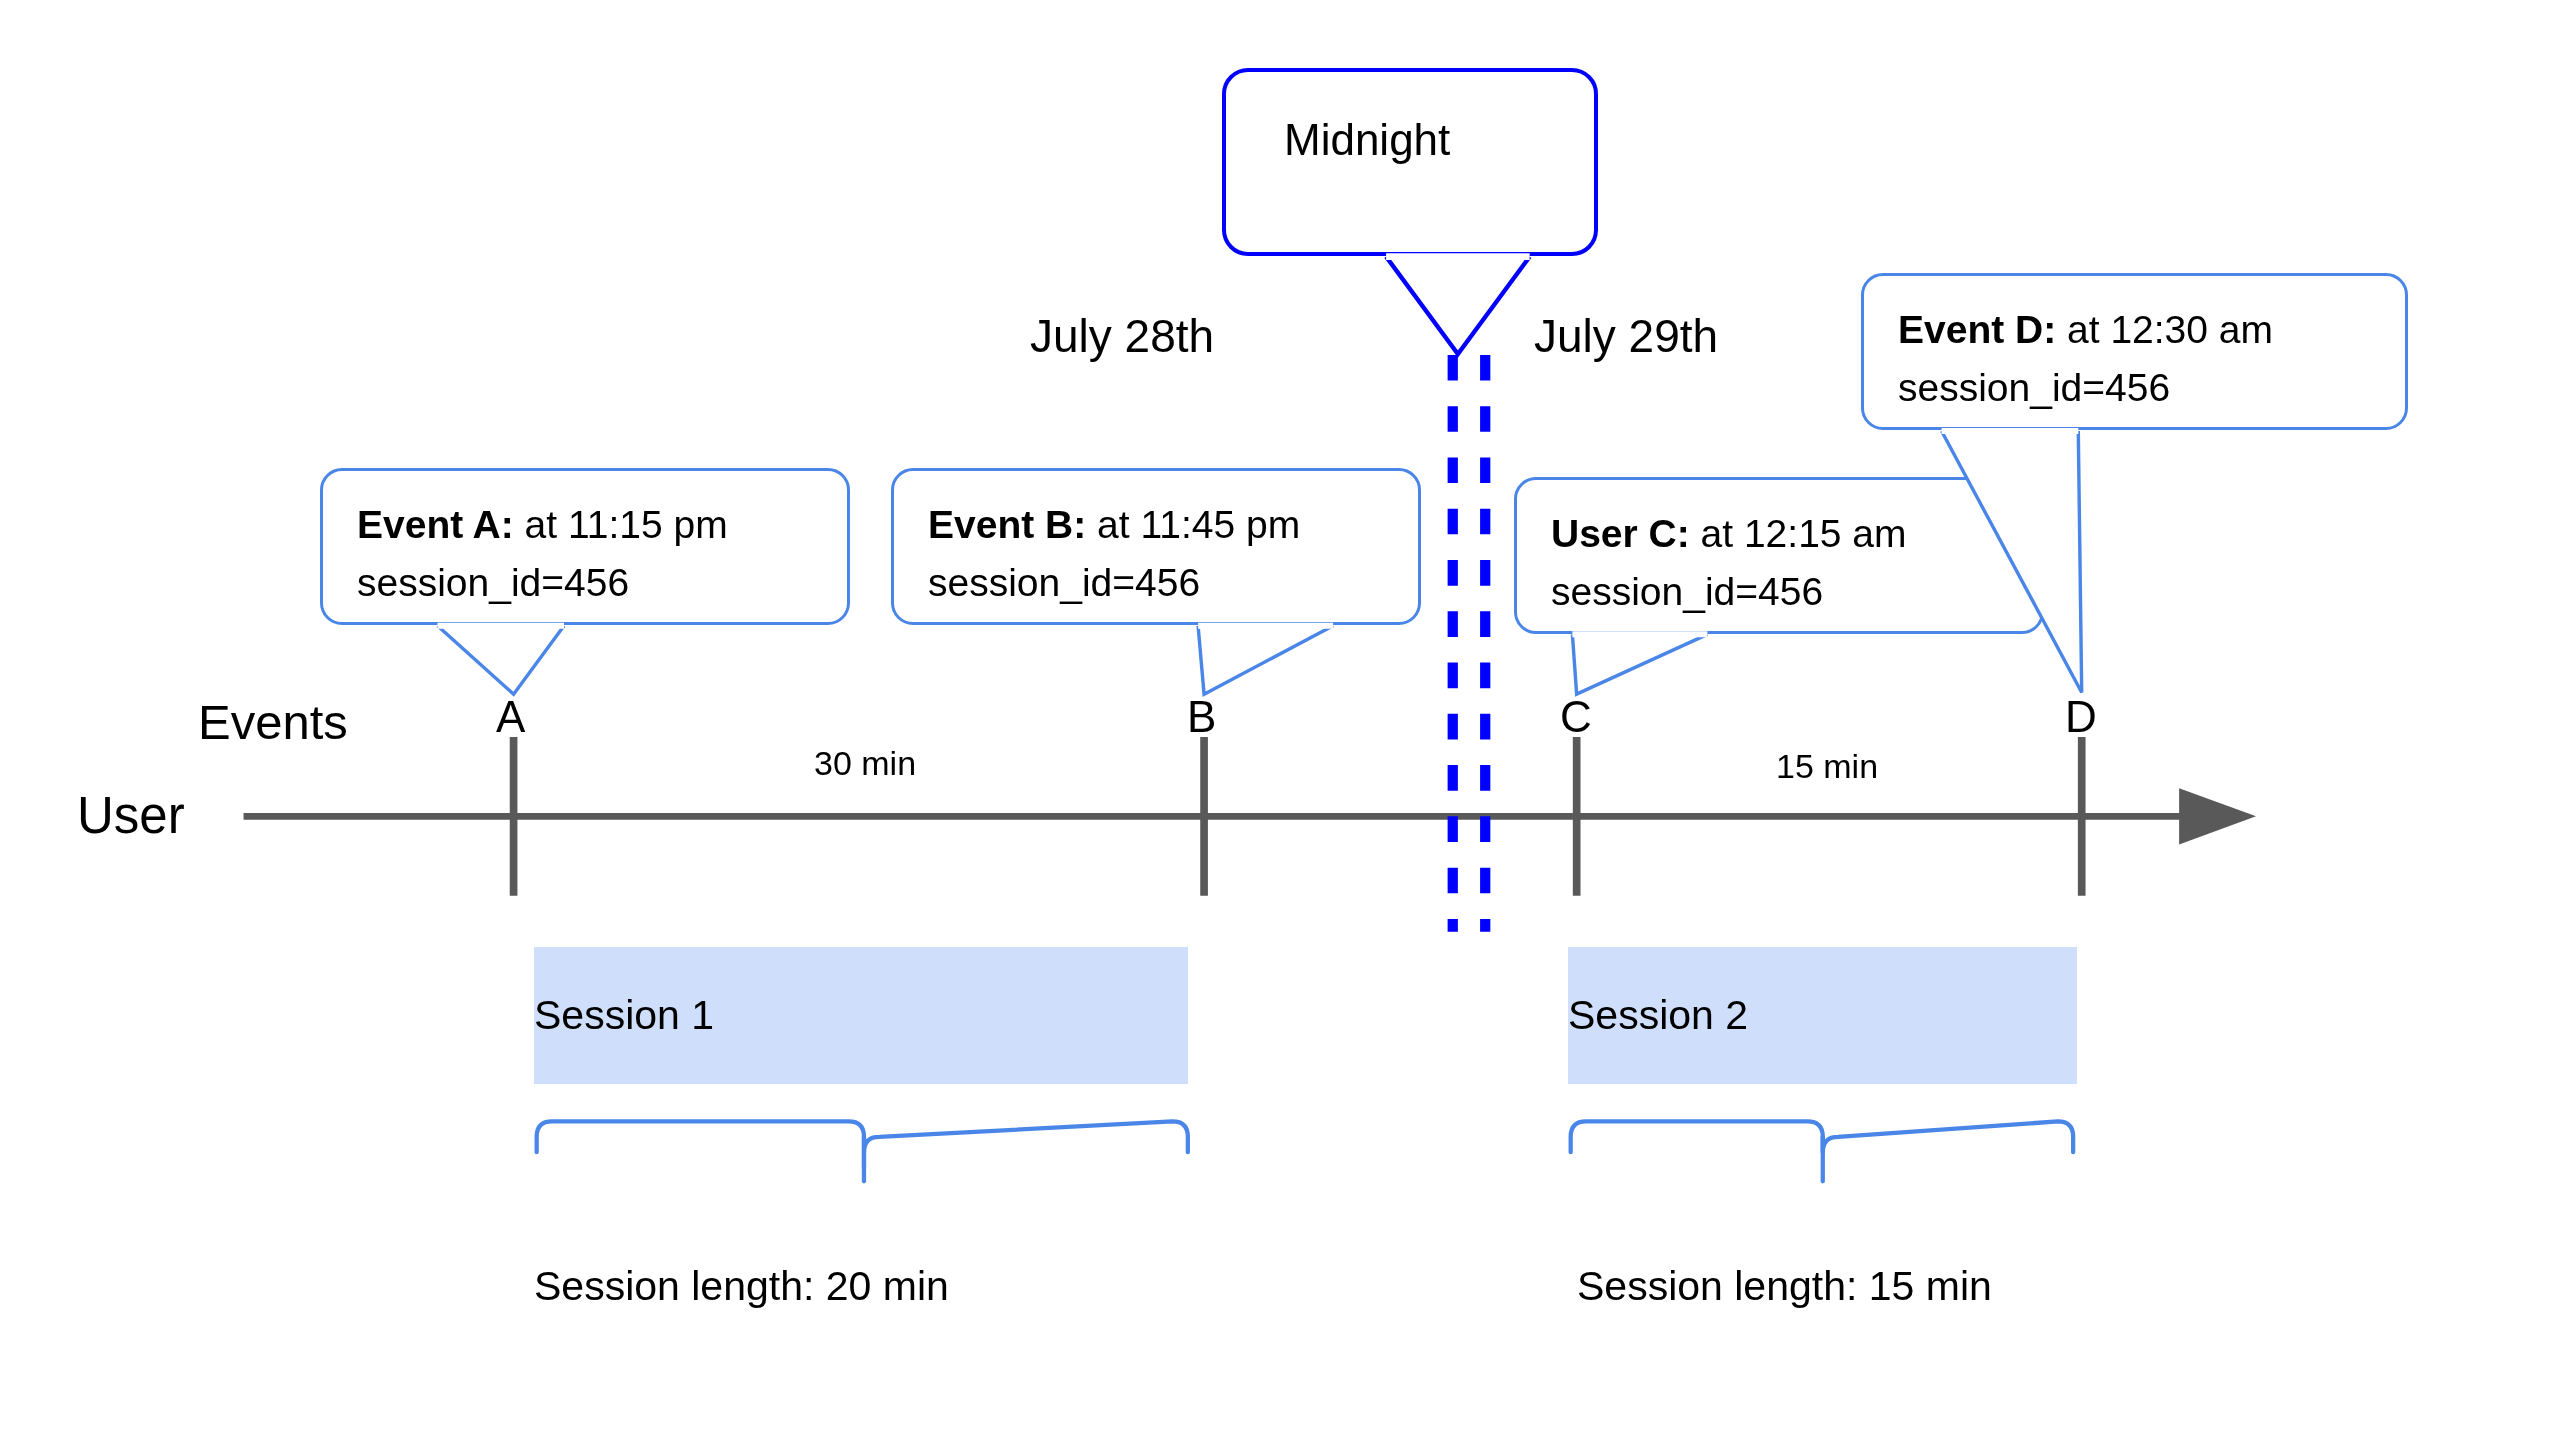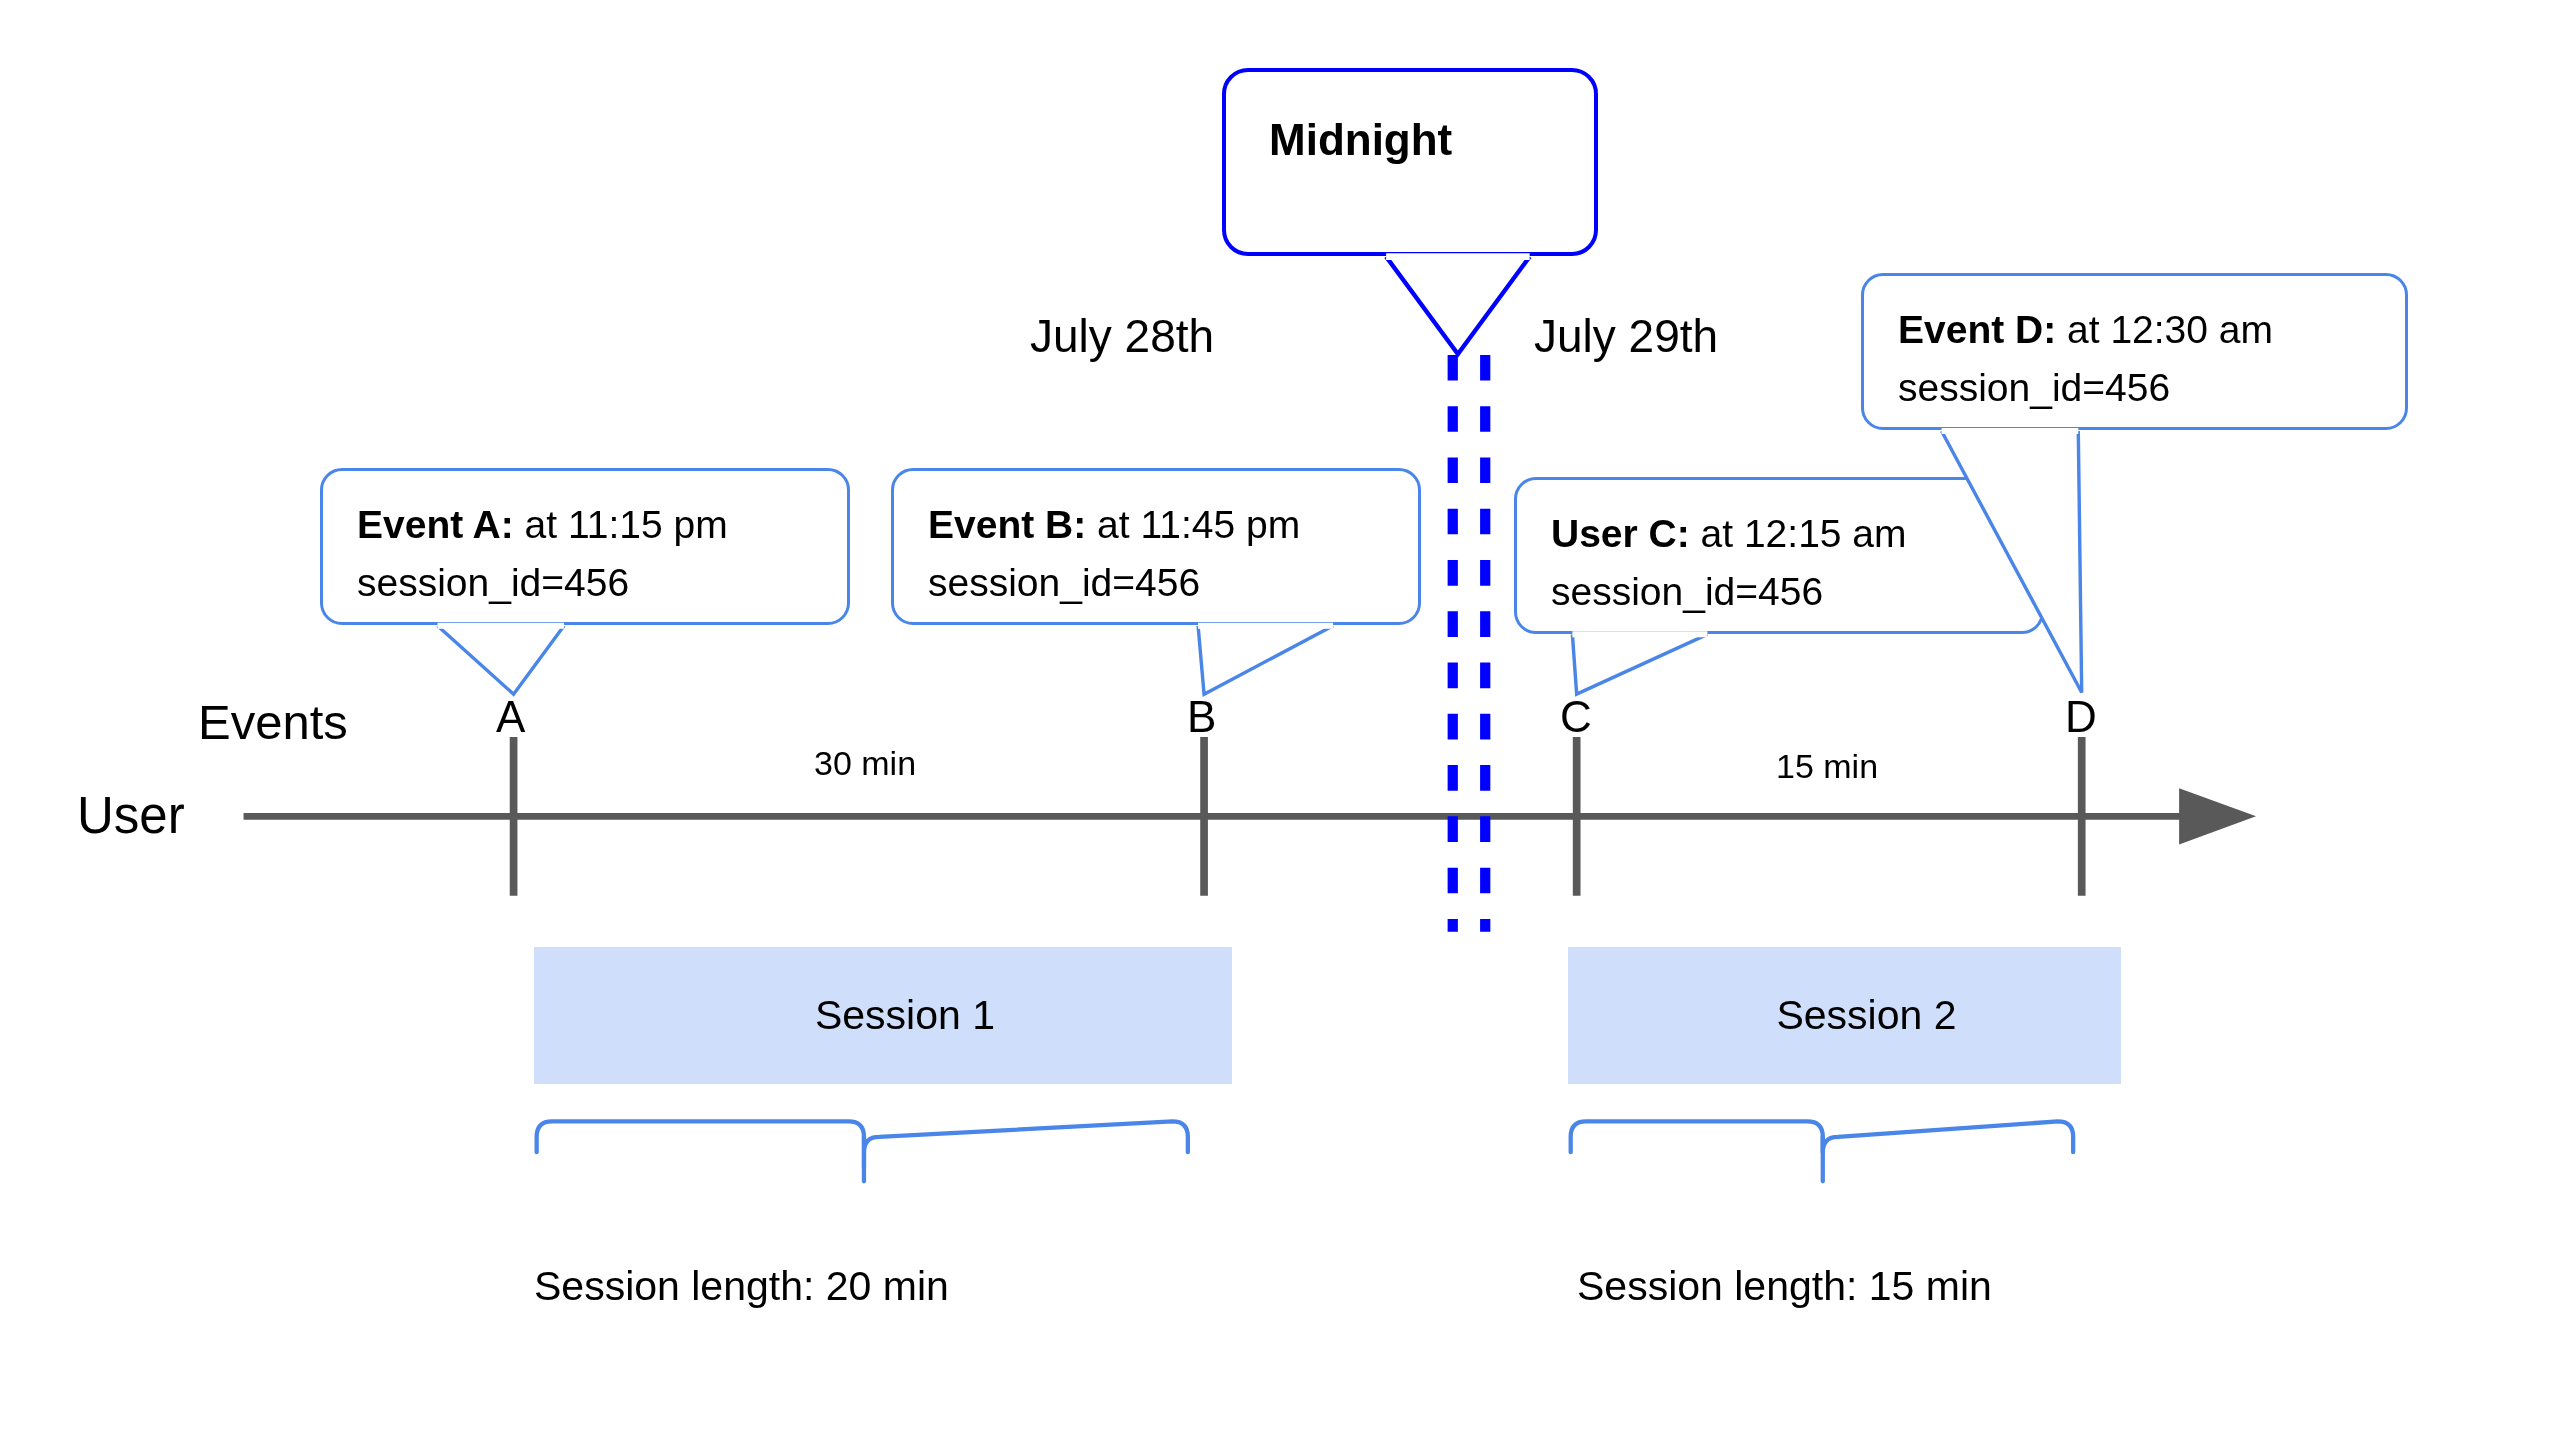--- a/index.html
+++ b/index.html
@@ -15,7 +15,7 @@
   .callout-box b{font-weight:bold;}
 
   .midnight-box{position:absolute;background:#fff;border:4.3px solid #0000ff;border-radius:26px;box-sizing:border-box;}
-  .midnight-box .line{position:absolute;left:43px;top:43px;font-size:44px;font-weight:bold;white-space:pre;text-align:center;}
+  .midnight-box .line{position:absolute;left:58px;top:43px;font-size:44px;font-weight:normal;white-space:pre;text-align:center;}
 
   .session-box{position:absolute;background:#cfdffb;display:flex;align-items:center;justify-content:center;font-size:41px;padding-left:44px;}
 

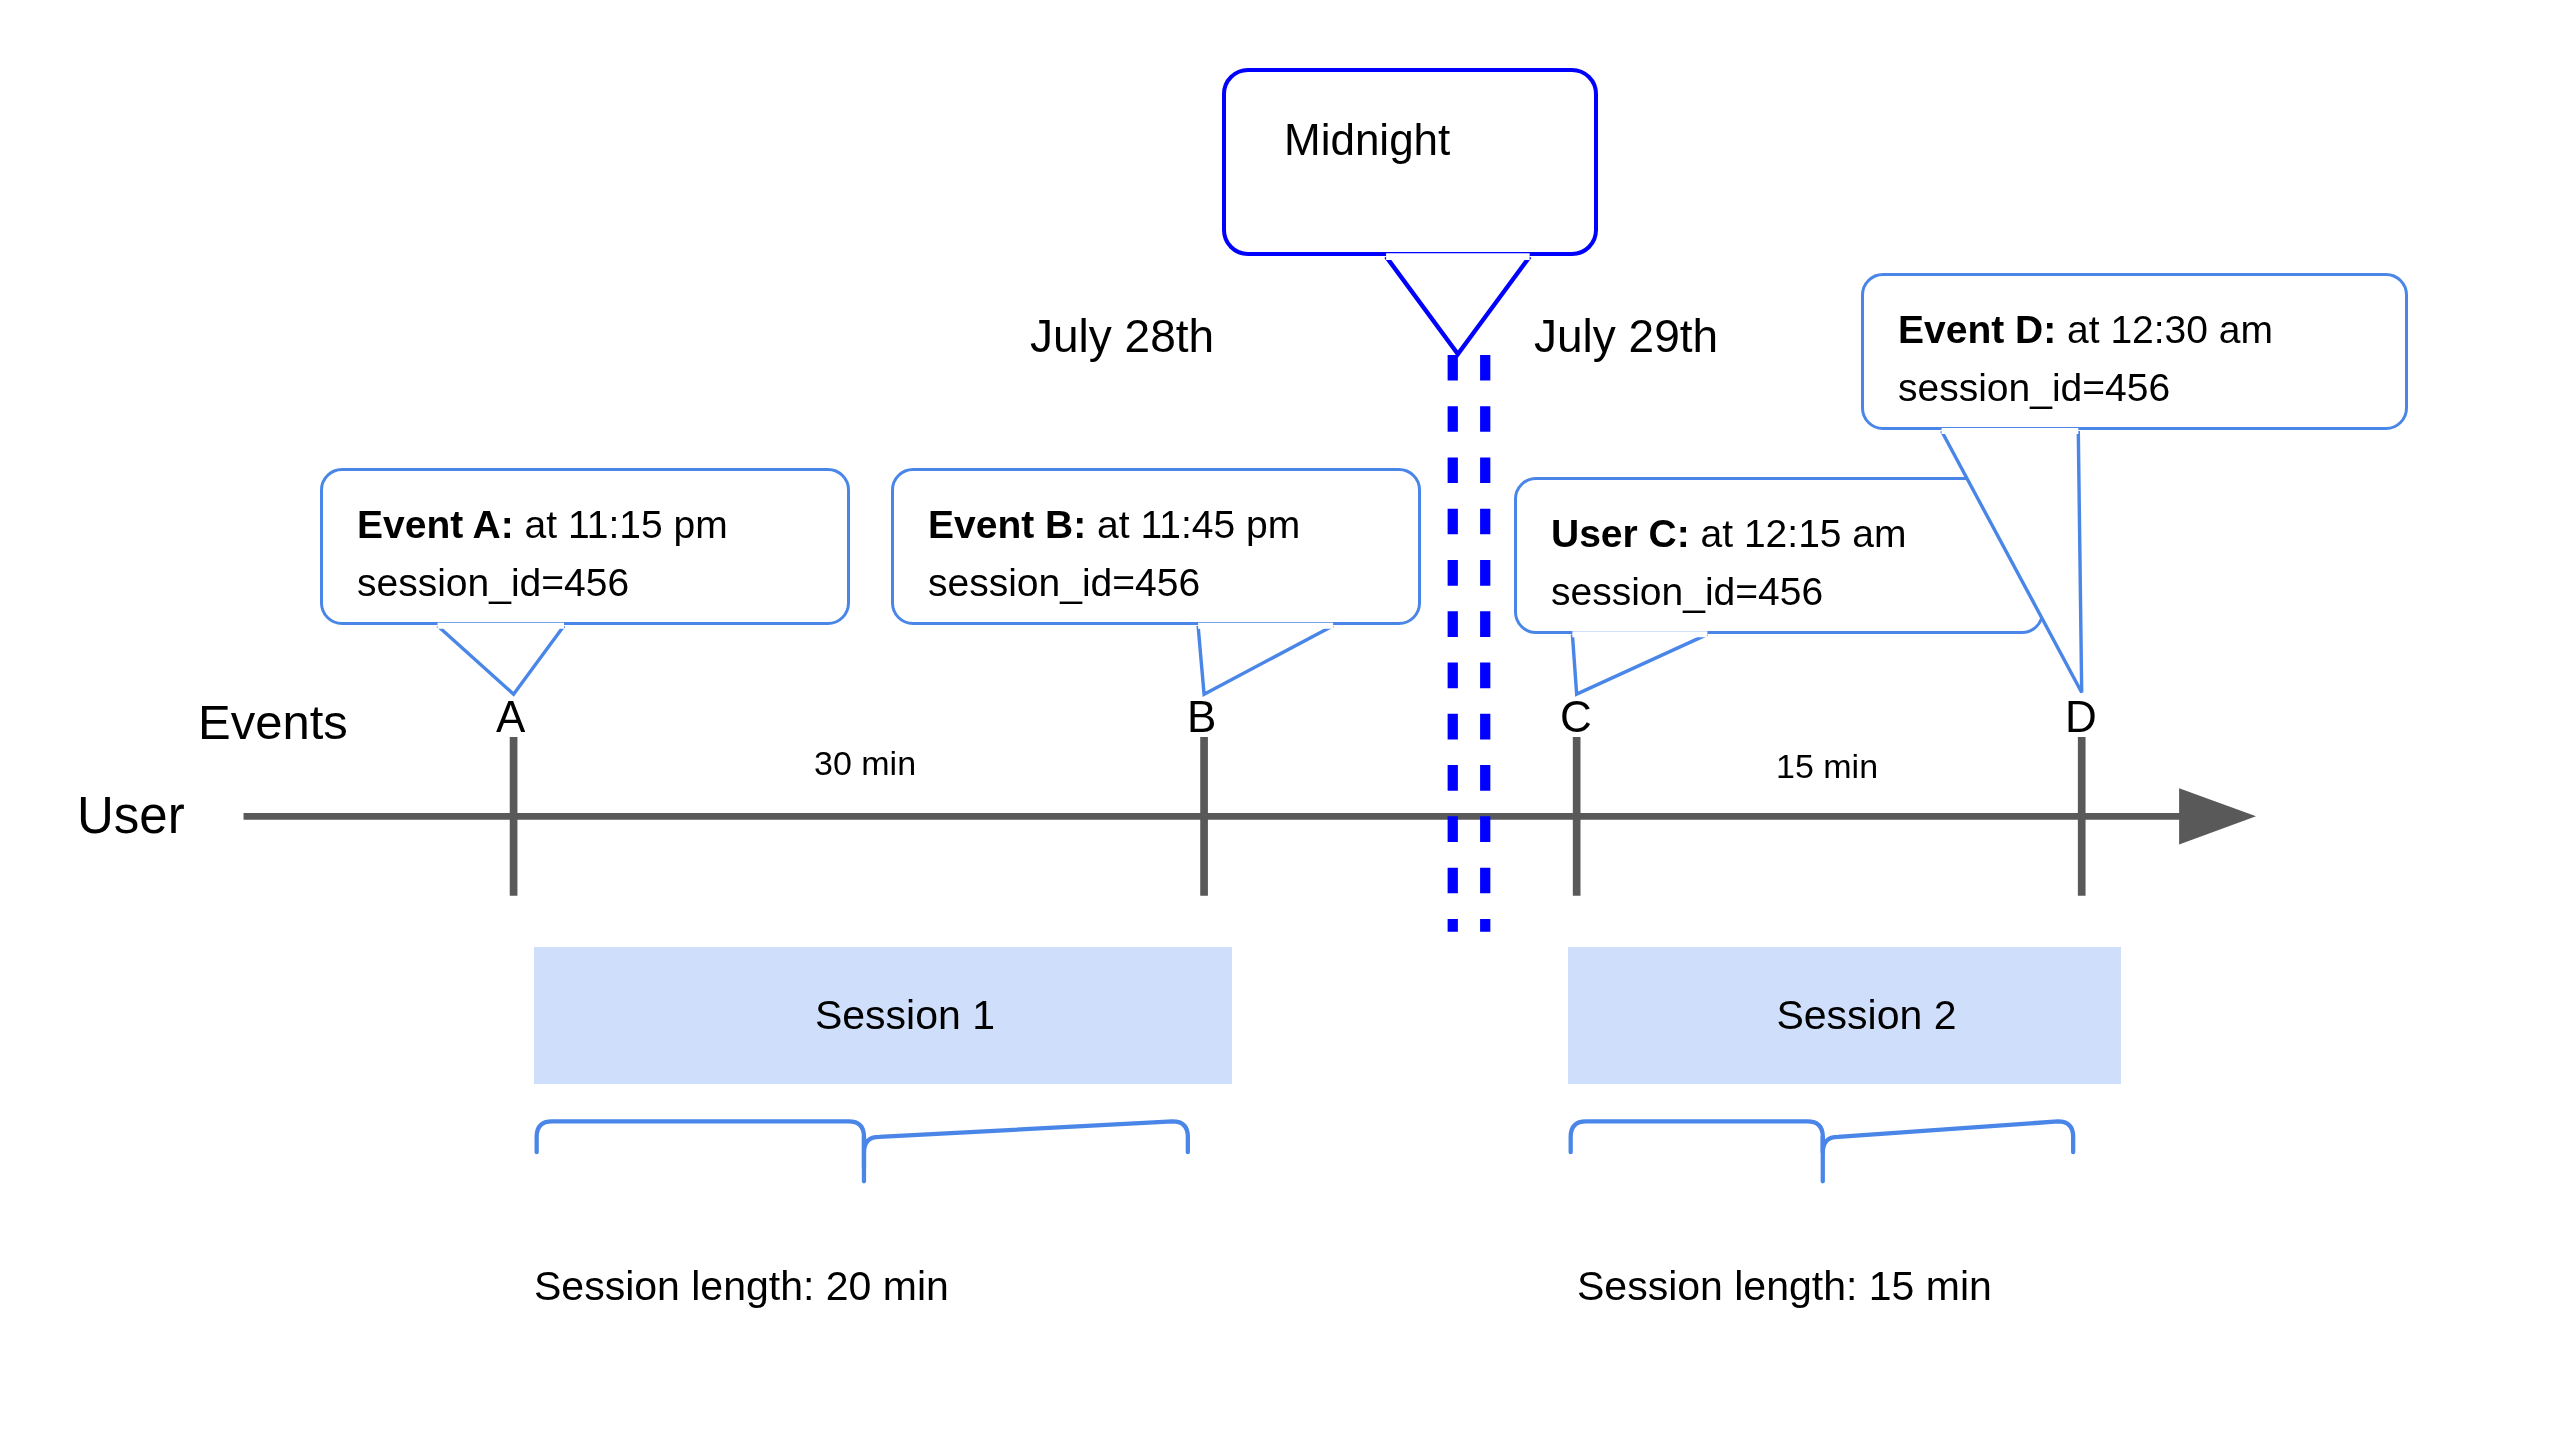--- a/index.html
+++ b/index.html
@@ -17,7 +17,7 @@
   .midnight-box{position:absolute;background:#fff;border:4.3px solid #0000ff;border-radius:26px;box-sizing:border-box;}
   .midnight-box .line{position:absolute;left:58px;top:43px;font-size:44px;font-weight:normal;white-space:pre;text-align:center;}
 
-  .session-box{position:absolute;background:#cfdffb;display:flex;align-items:center;justify-content:center;font-size:41px;padding-left:44px;}
+  .session-box{position:absolute;background:#cfdffb;display:flex;align-items:center;font-size:41px;}
 
   .daylabel{font-size:46px;}
   .axis-name{font-size:51px;}

